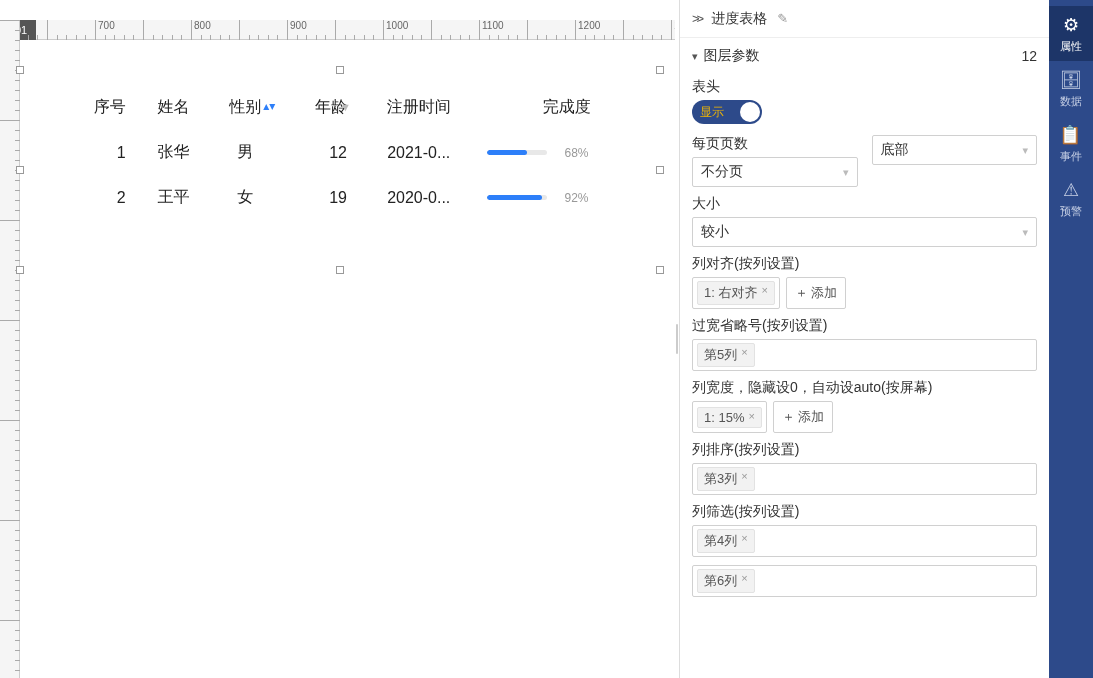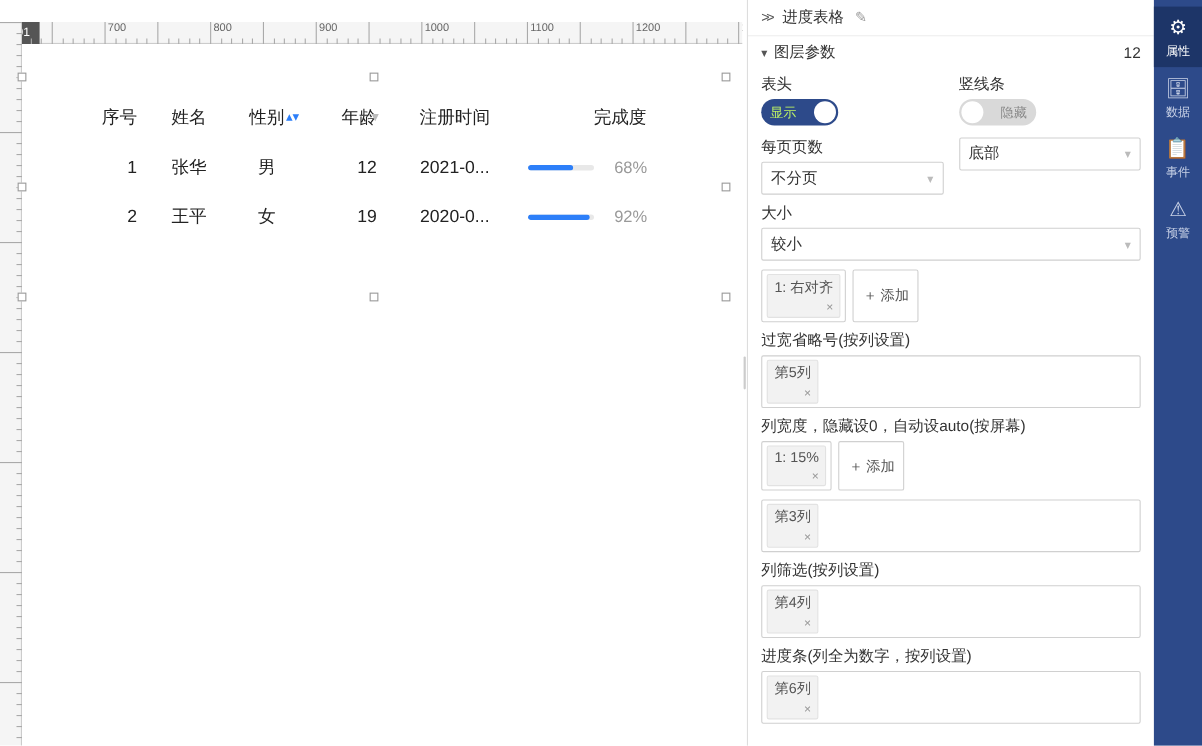--- a/index.html
+++ b/index.html
@@ -311,13 +311,6 @@
           <span class="knob"></span>
         </div>
       </div>
-      <div class="field">
-        <span class="lbl">竖线条</span>
-        <div class="toggle off">
-          <span class="knob"></span>
-          <span class="tlabel">隐藏</span>
-        </div>
-      </div>
     </div>
 
     <div class="row2">

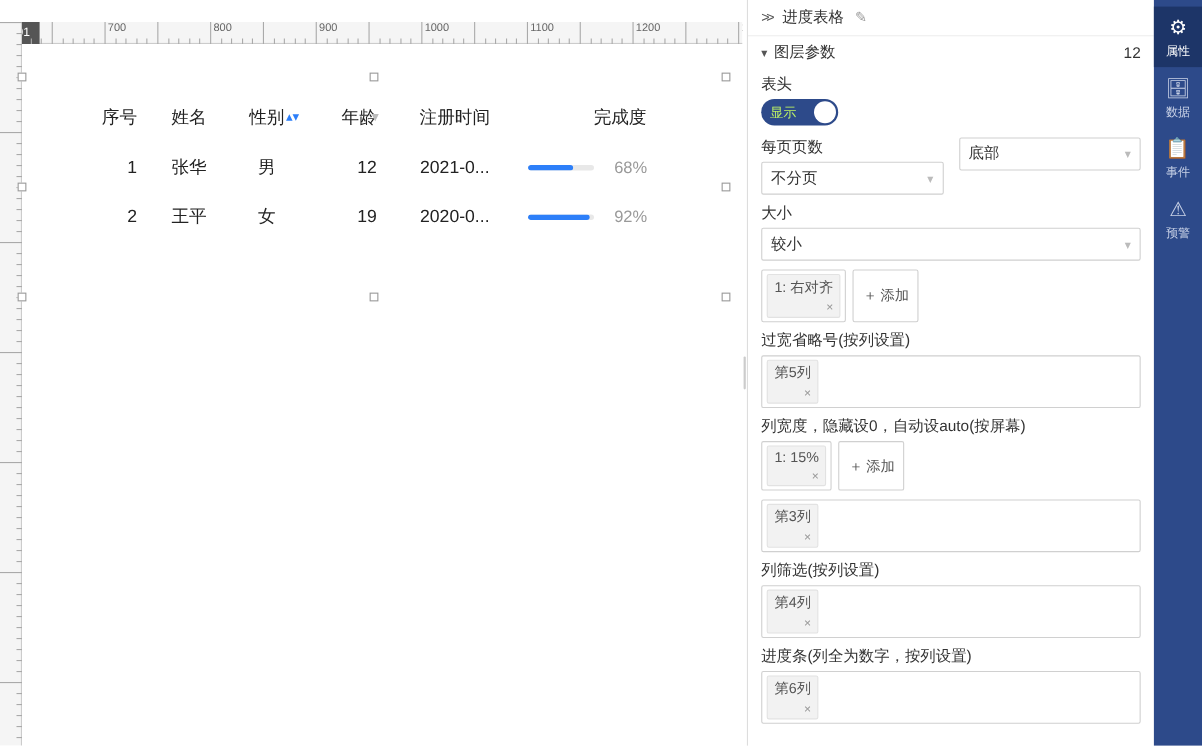--- a/index.html
+++ b/index.html
@@ -58,7 +58,7 @@
 .toggle { width: 70px; height: 24px; border-radius: 12px; position: relative; cursor: pointer; display: inline-flex; align-items: center; font-size: 12px; }
 .toggle.on { background: #2d4a8a; }
 .toggle.on .knob { right: 2px; }
-.toggle.on .tlabel { left: 8px; color: #bef264; }
+.toggle.on .tlabel { left: 8px; color: #eab308; }
 .toggle.off { background: #d9d9d9; }
 .toggle.off .knob { left: 2px; }
 .toggle.off .tlabel { right: 8px; color: #888; }

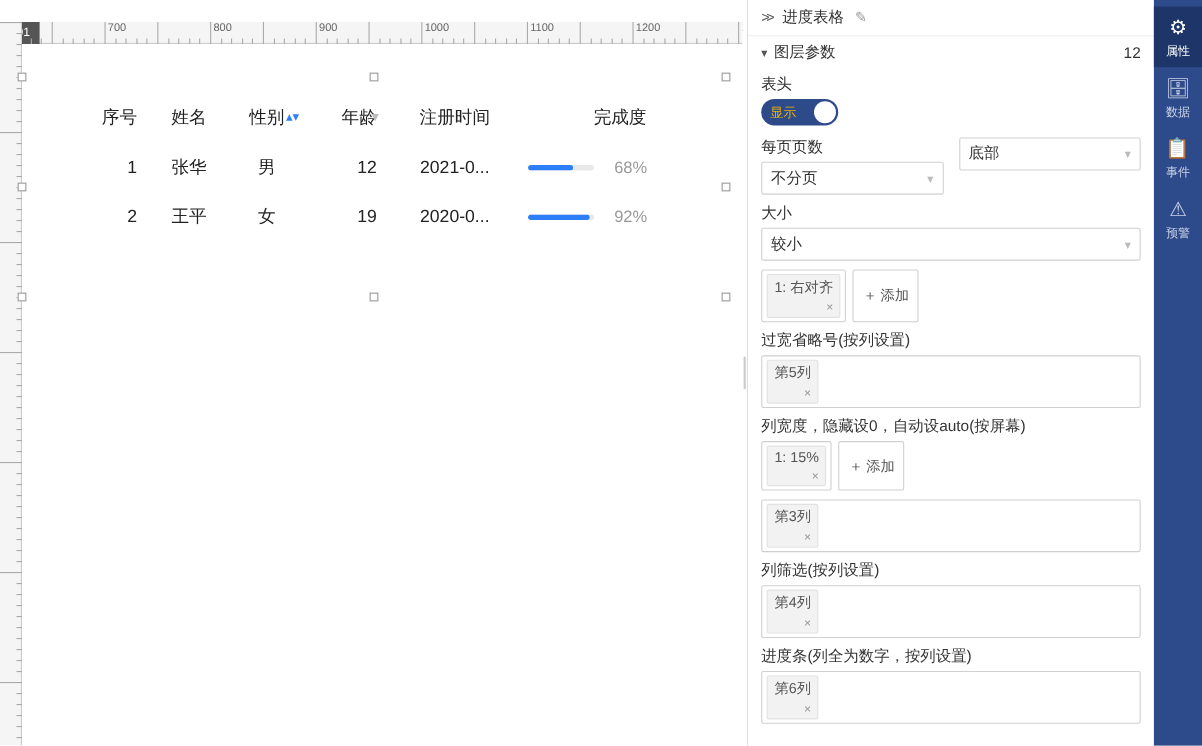--- a/index.html
+++ b/index.html
@@ -38,7 +38,7 @@
 .prog-cell { display: flex; align-items: center; gap: 6px; }
 .prog-bar { width: 60px; height: 5px; background: #e8e8e8; border-radius: 3px; overflow: hidden; }
 .prog-fill { height: 100%; background: #2d7ff9; border-radius: 3px; }
-.prog-pct { font-size: 15px; color: #999; margin-left: 12px; }
+.prog-pct { font-size: 12px; color: #999; margin-left: 12px; }
 
 
 .right-wrap { display: flex; height: 678px; }

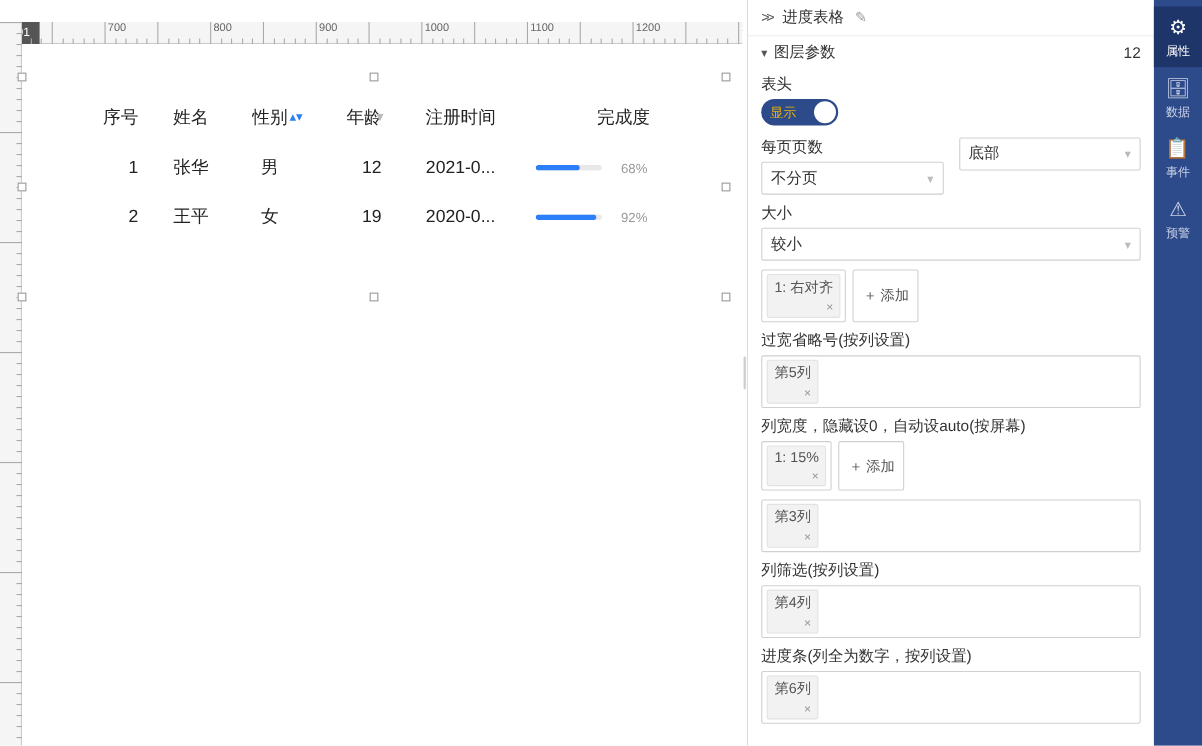--- a/index.html
+++ b/index.html
@@ -338,6 +338,7 @@
     </div>
 
     <div class="field-full">
+      <span class="lbl">列对齐(按列设置)</span>
       <div style="display:flex;gap:6px;">
         <div class="tagbox" style="flex:0 0 auto;width:auto;">
           <span class="tag">

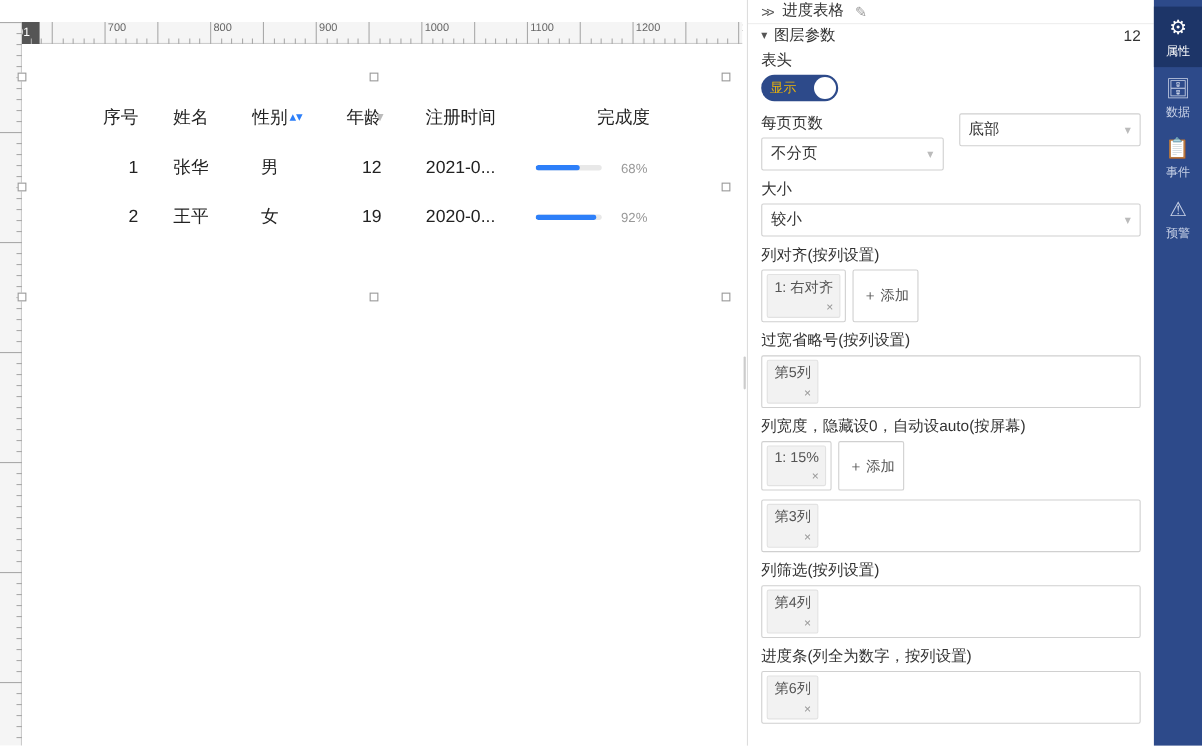--- a/index.html
+++ b/index.html
@@ -67,7 +67,7 @@
 .sel { width: 100%; height: 30px; border: 1px solid #d0d0d0; border-radius: 2px; padding: 0 8px; display: flex; align-items: center; justify-content: space-between; background: #fff; font-size: 14px; cursor: pointer; }
 .sel .caret-d { color: #bbb; font-size: 11px; }
 .tagbox { width: 100%; min-height: 32px; border: 1px solid #d0d0d0; border-radius: 2px; padding: 3px 4px; display: flex; align-items: center; gap: 6px; flex-wrap: wrap; background: #fff; }
-.tag { background: #f2f2f2; border: 1px solid #e2e2e2; border-radius: 2px; padding: 2px 6px; font-size: 13px; display: inline-flex; align-items: flex-end; gap: 4px; color: #555; flex-direction: column; }
+.tag { background: #f2f2f2; border: 1px solid #e2e2e2; border-radius: 2px; padding: 2px 6px; font-size: 13px; display: inline-flex; align-items: flex-start; gap: 4px; color: #555; }
 .tag .x { color: #999; font-size: 11px; cursor: pointer; }
 .addbtn { border: 1px solid #d0d0d0; background: #fff; border-radius: 2px; padding: 3px 8px; font-size: 13px; display: inline-flex; align-items: center; gap: 3px; cursor: pointer; color: #555; }
 

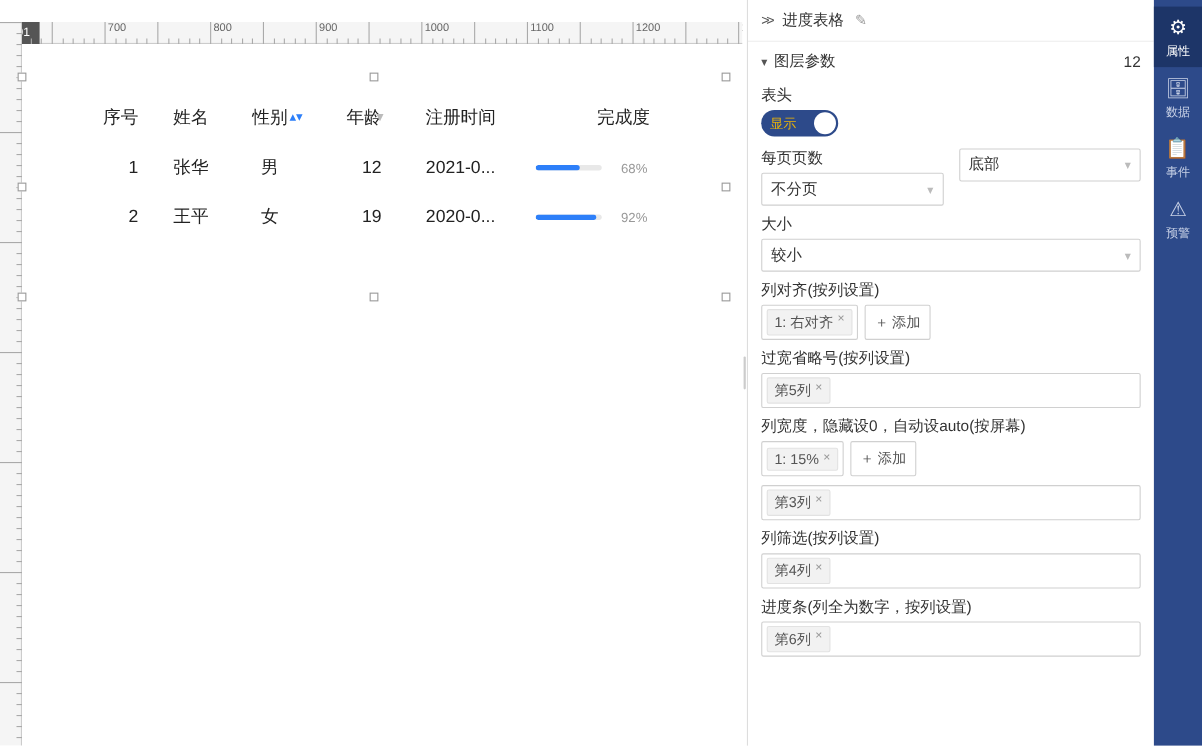--- a/index.html
+++ b/index.html
@@ -380,6 +380,7 @@
     </div>
 
     <div class="field-full">
+      <span class="lbl">列排序(按列设置)</span>
       <div class="tagbox">
         <span class="tag">
               <span>第3列</span>

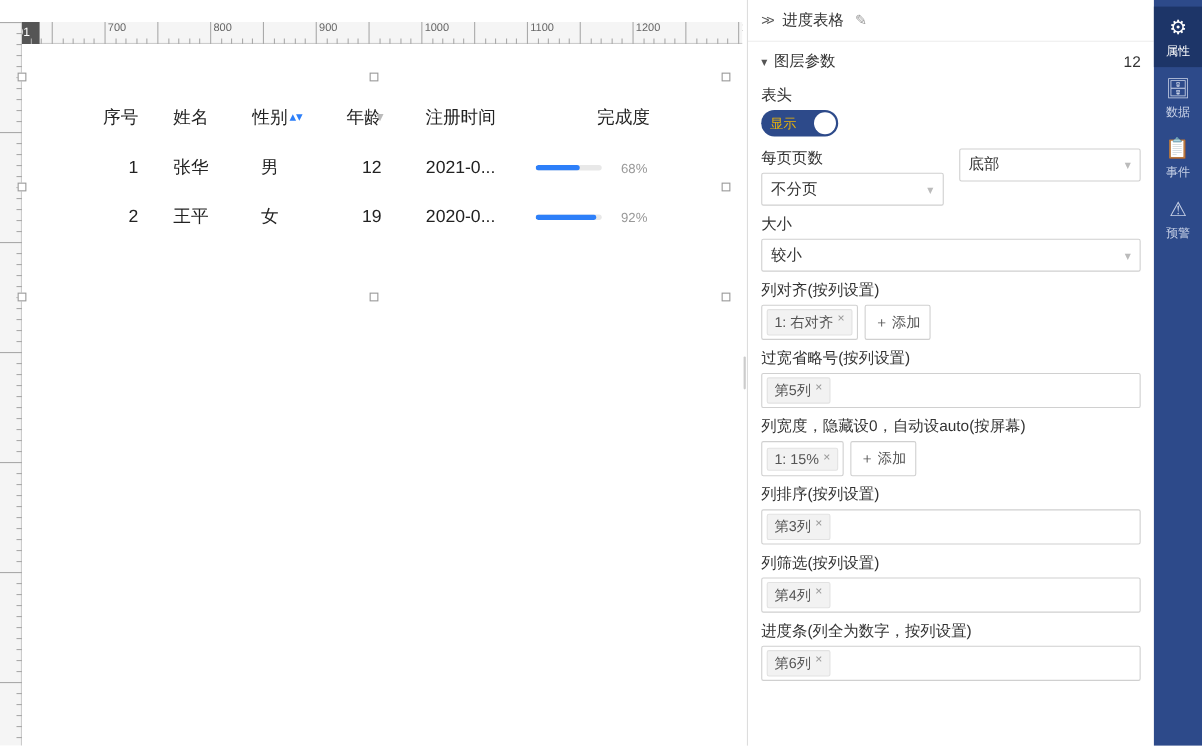--- a/index.html
+++ b/index.html
@@ -400,7 +400,6 @@
     </div>
 
     <div class="field-full">
-      <span class="lbl">进度条(列全为数字，按列设置)</span>
       <div class="tagbox">
         <span class="tag">
               <span>第6列</span>

